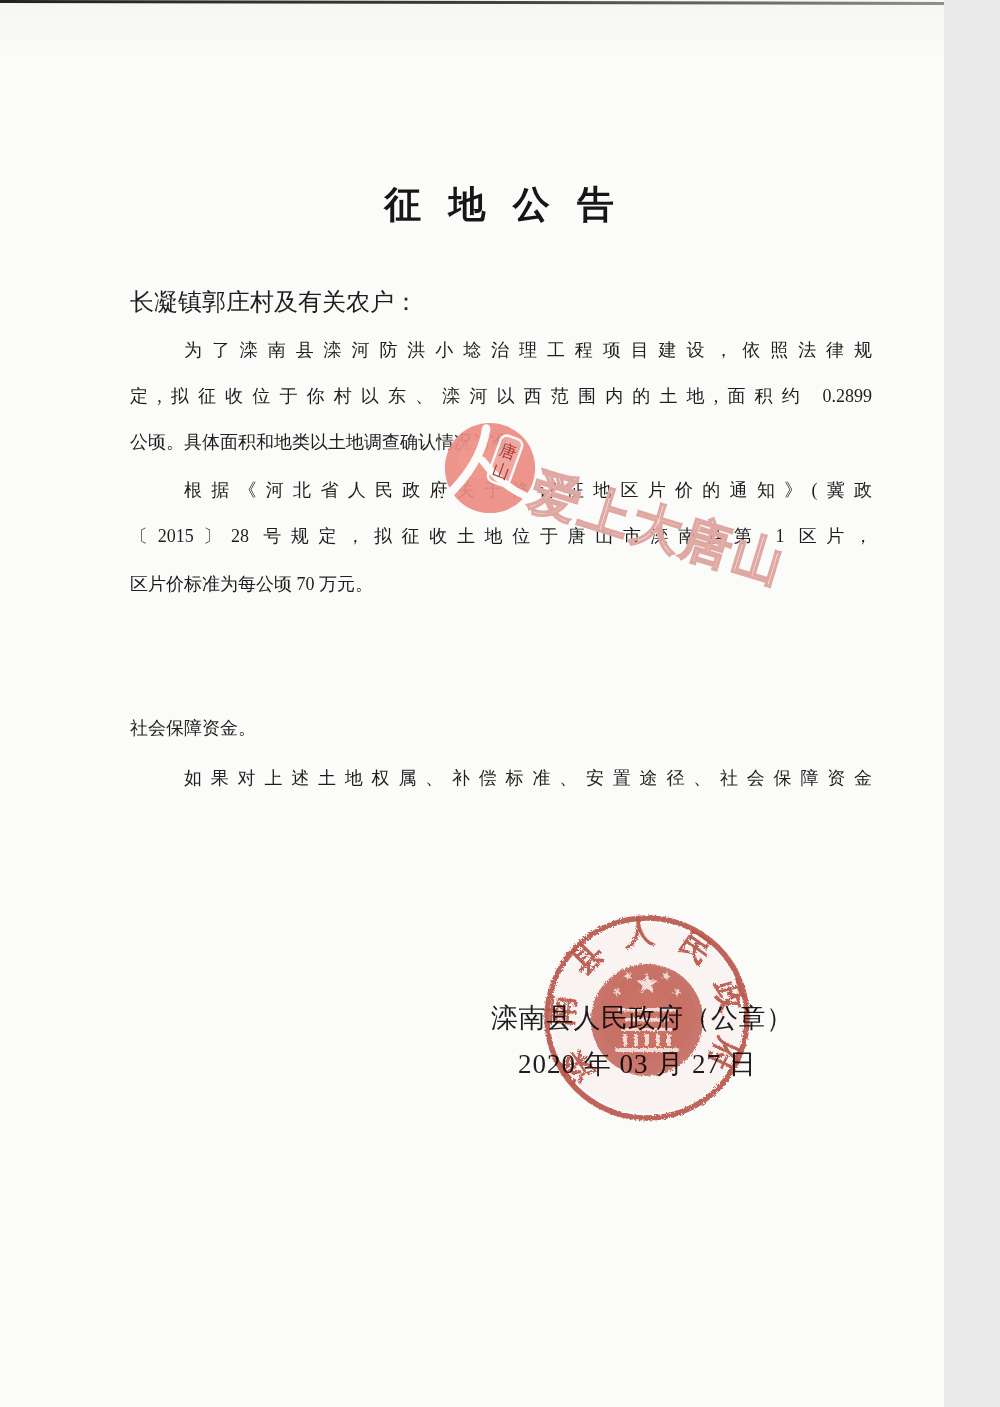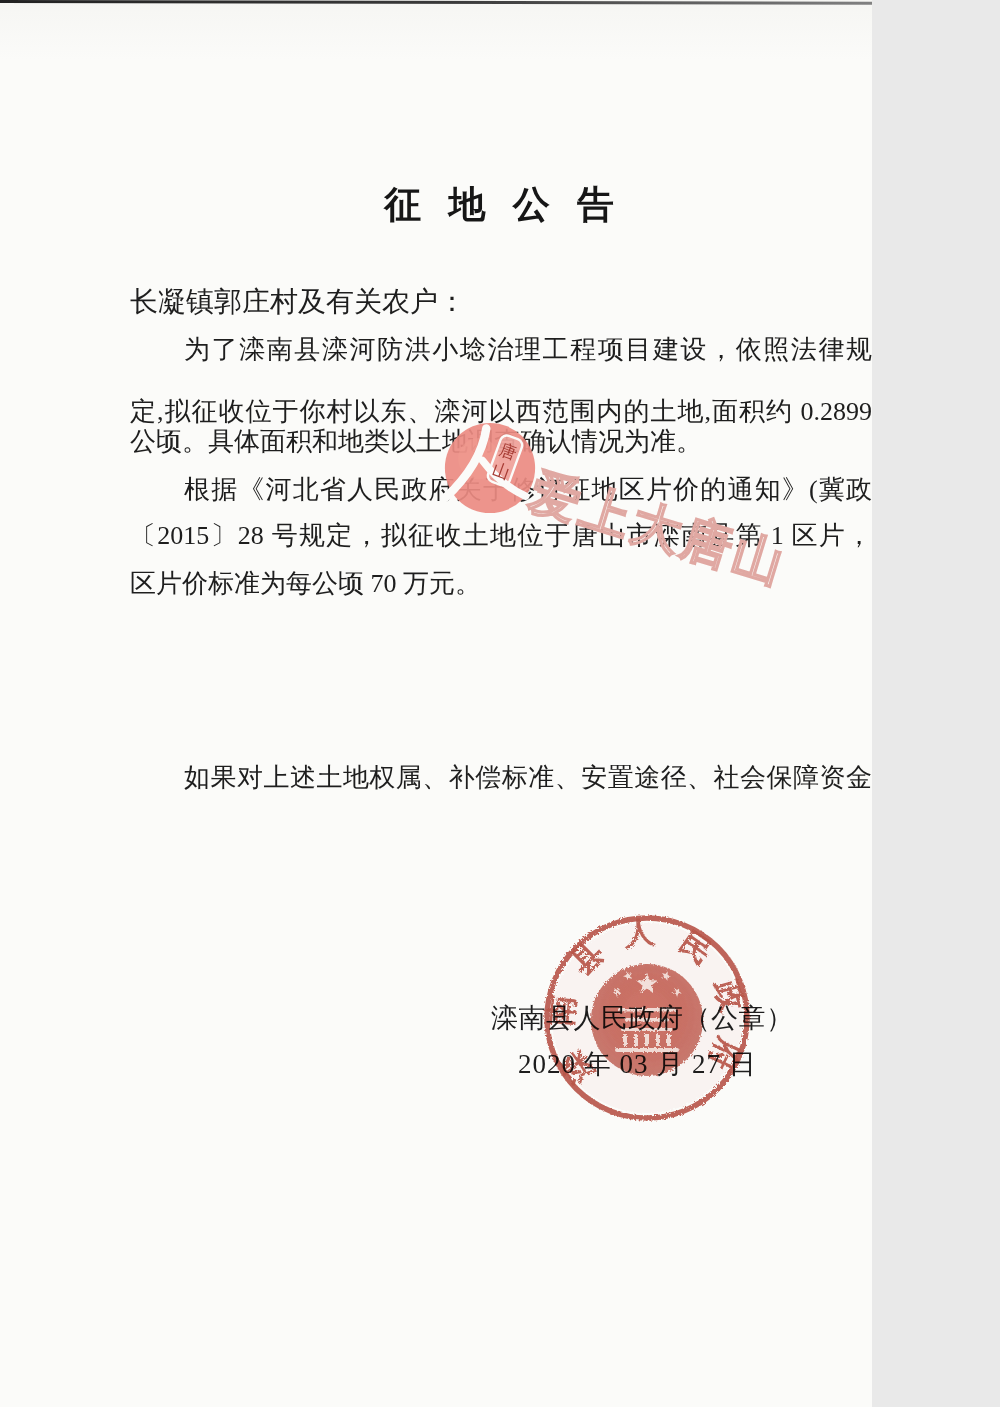--- a/index.html
+++ b/index.html
@@ -10,7 +10,7 @@
   }
   .page{
     position:relative;
-    width:872px;height:1407px;
+    width:944px;height:1407px;
     background:#fbfbf9;
     background-image:linear-gradient(180deg,#f6f6f3 0px,#fbfbf9 60px,#fbfbf9 100%);
     overflow:hidden;

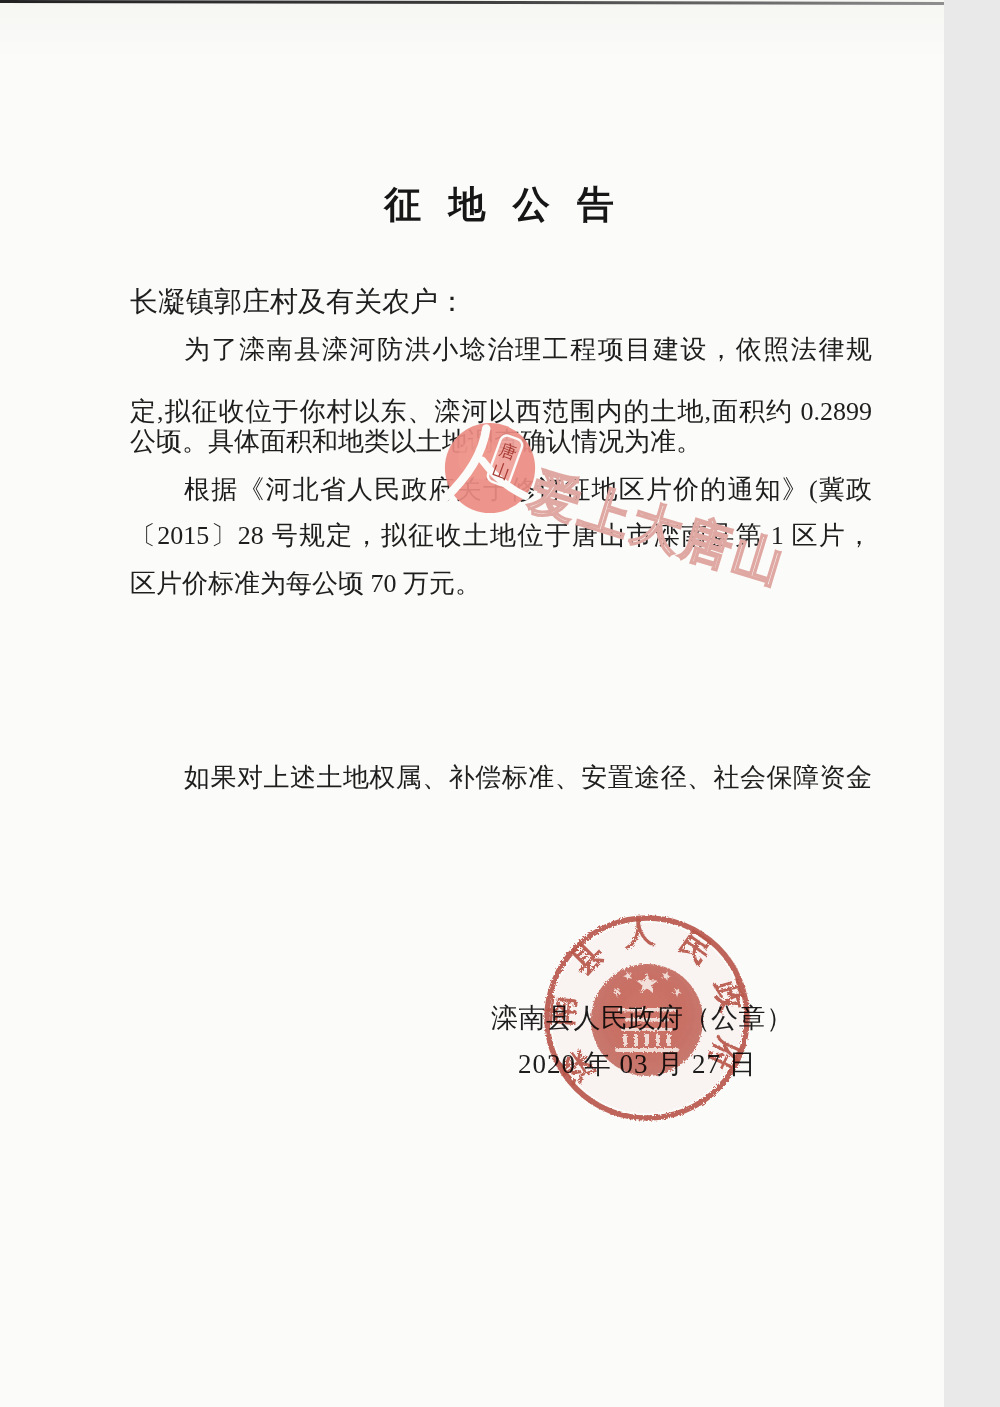--- a/index.html
+++ b/index.html
@@ -38,7 +38,7 @@
     text-align-last:justify;
   }
   .in{text-indent:54px;}
-  .salutation{top:284px;font-size:28px;}
+  .salutation{top:284px;font-size:24px;}
   .l0{top:332px;} .l1{top:394px;} .l2{top:424px;}
   .l3{top:472px;} .l4{top:518px;} .l5{top:566px;}
   .l6{top:618px;} .l7{top:664px;} .l8{top:710px;}

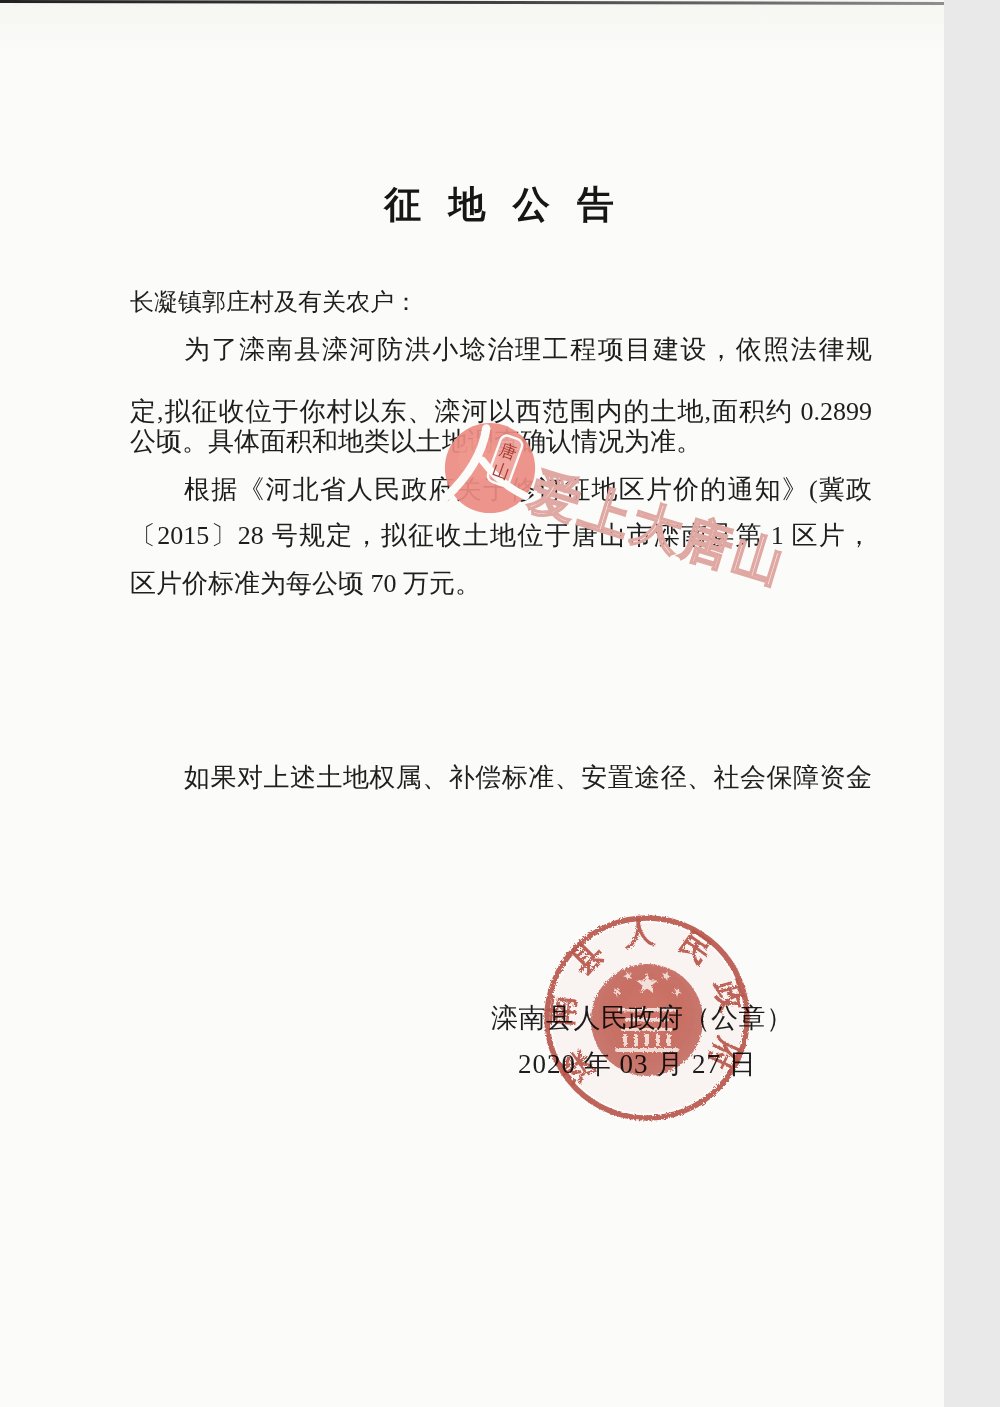--- a/index.html
+++ b/index.html
@@ -29,7 +29,7 @@
   }
   .line{
     position:absolute;left:130px;width:742px;
-    font-size:26px;line-height:36px;color:#1e1e1e;
+    font-size:18px;line-height:36px;color:#1e1e1e;
     white-space:nowrap;
   }
   .j{

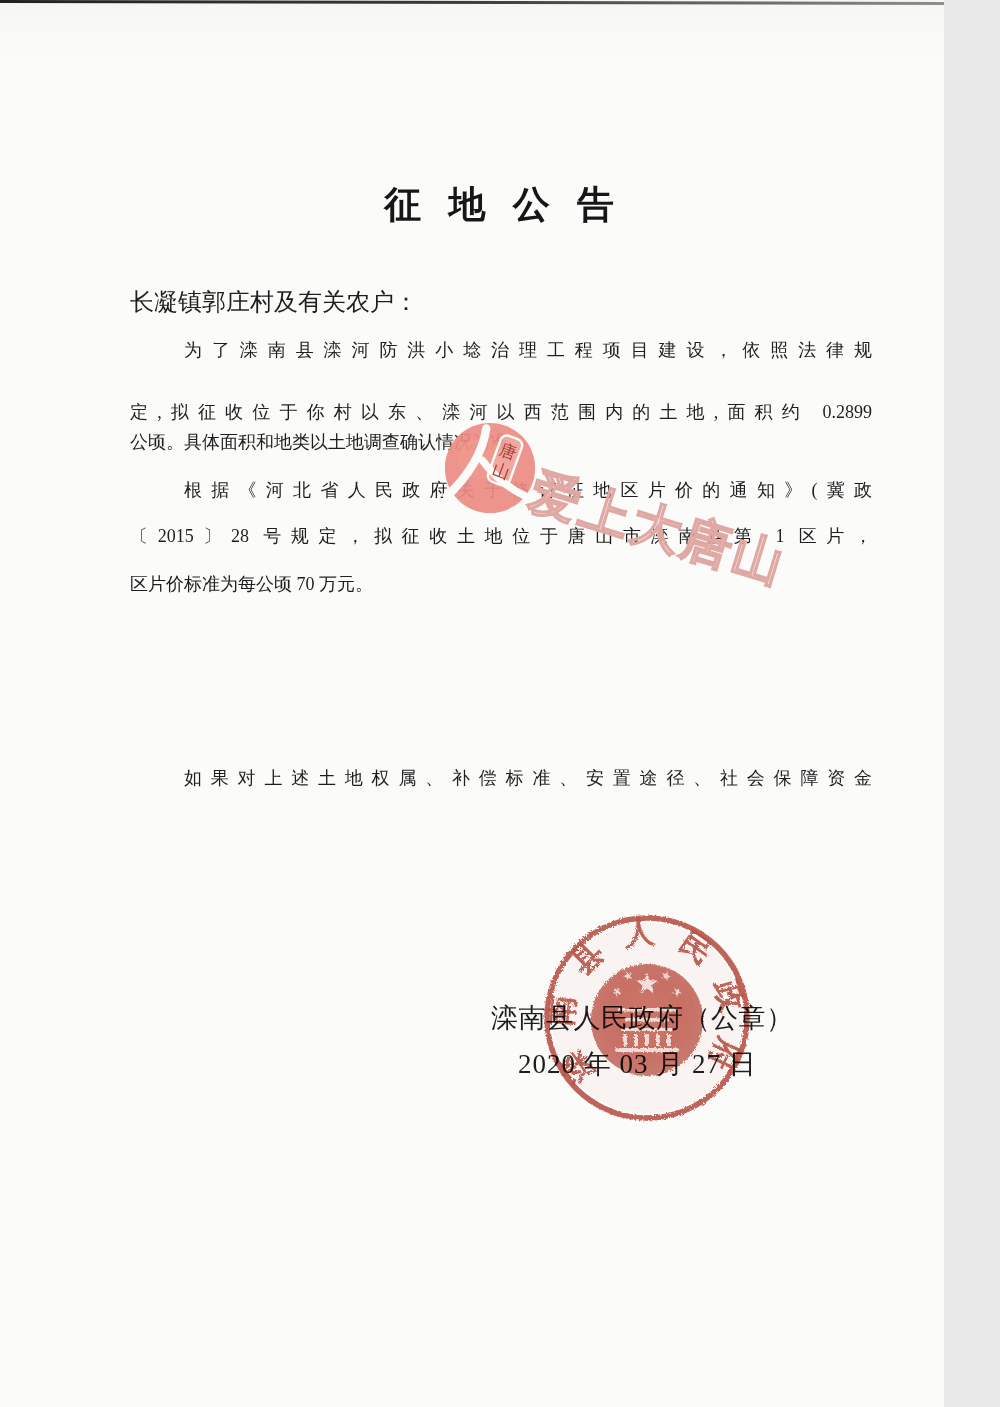--- a/index.html
+++ b/index.html
@@ -39,7 +39,7 @@
   }
   .in{text-indent:54px;}
   .salutation{top:284px;font-size:24px;}
-  .l0{top:332px;} .l1{top:394px;} .l2{top:424px;}
+  .l0{top:332px;} .l1{top:378px;} .l2{top:424px;}
   .l3{top:472px;} .l4{top:518px;} .l5{top:566px;}
   .l6{top:618px;} .l7{top:664px;} .l8{top:710px;}
   .l9{top:760px;} .l10{top:806px;} .l11{top:853px;}

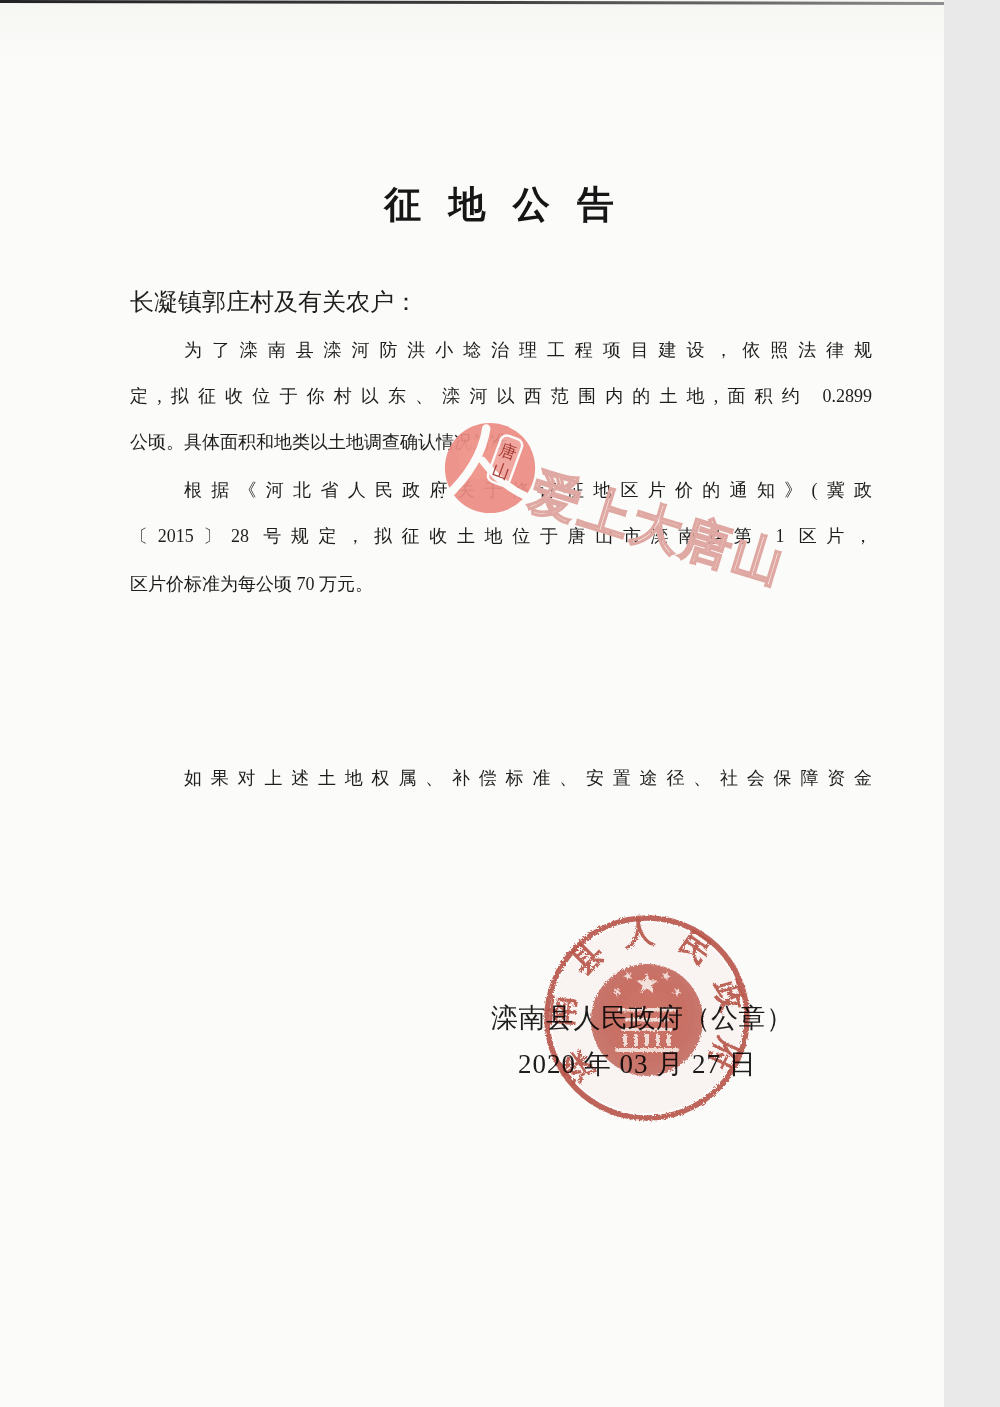--- a/index.html
+++ b/index.html
@@ -97,6 +97,7 @@
   <div class="line l3 in j">根据《河北省人民政府关于修订征地区片价的通知》(冀政</div>
   <div class="line l4 j">〔2015〕28 号规定，拟征收土地位于唐山市滦南县第 1 区片，</div>
   <div class="line l5">区片价标准为每公顷 70 万元。</div>
+  <div class="line l8">社会保障资金。</div>
   <div class="line l9 in j">如果对上述土地权属、补偿标准、安置途径、社会保障资金</div>
 
   <svg class="wm-logo" viewBox="0 0 100 100">

